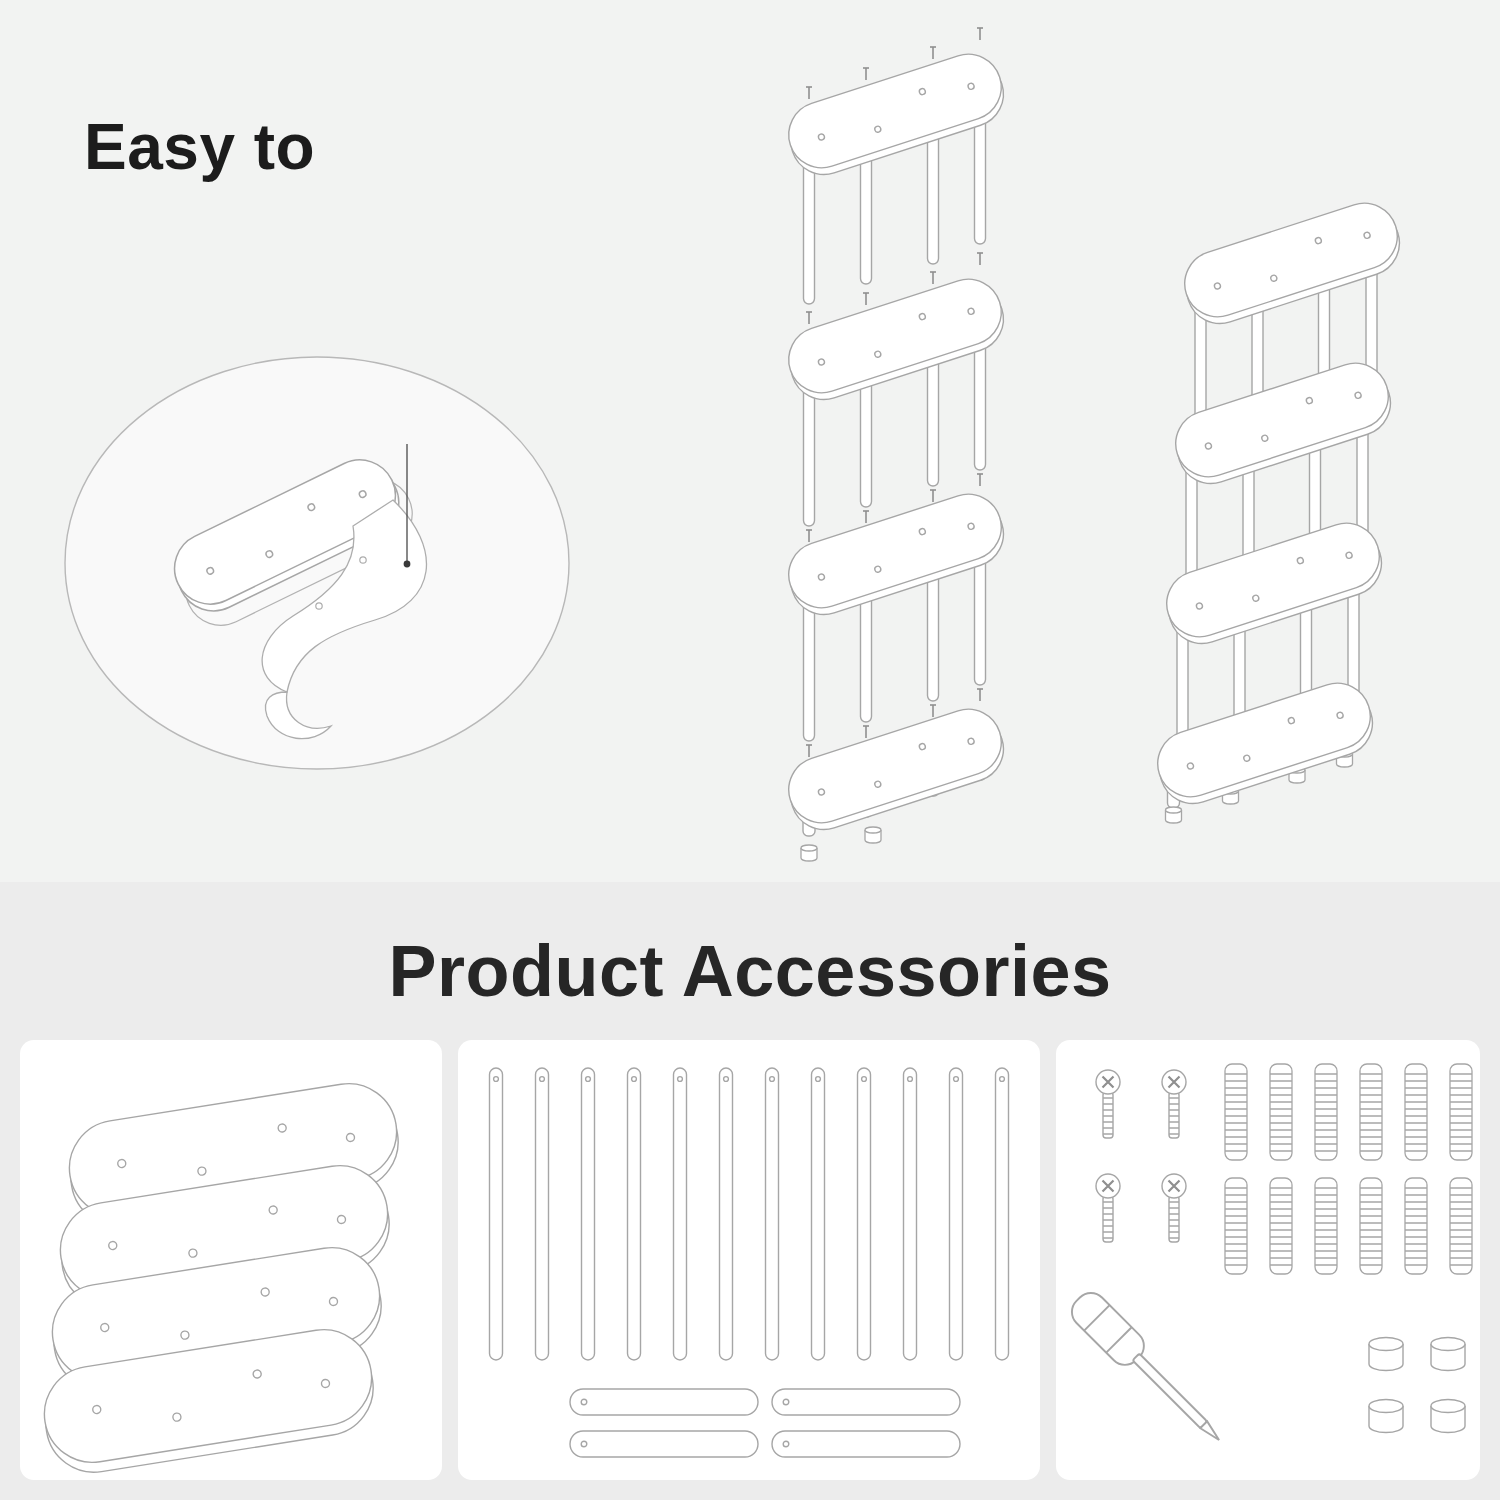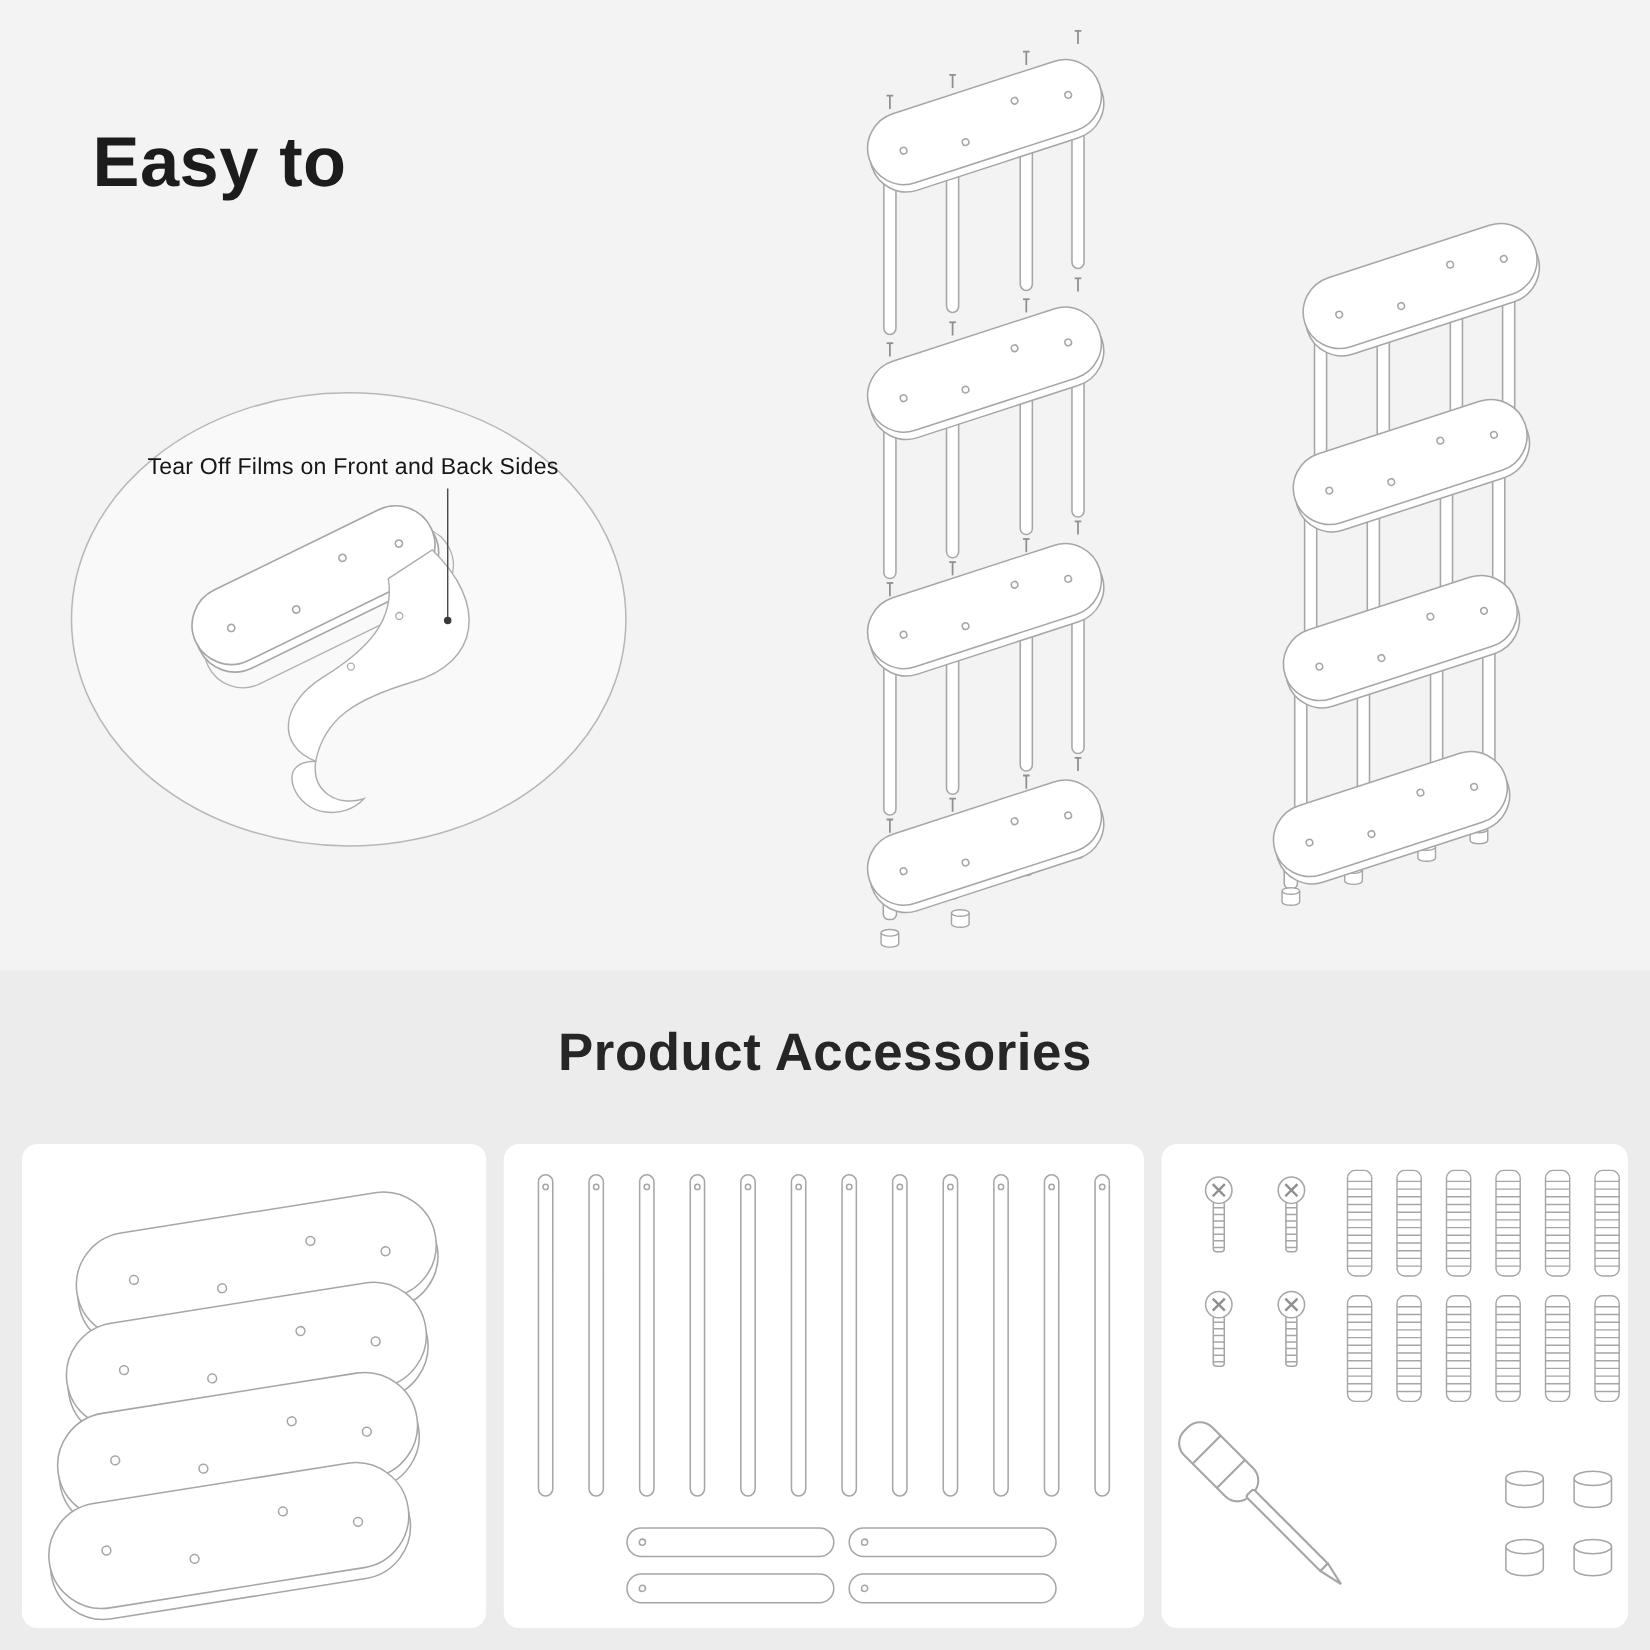--- a/index.html
+++ b/index.html
@@ -122,7 +122,6 @@
       <path d="M350,96 V213" fill="none" stroke="#4a4a4a" stroke-width="1.3"></path>
       <circle cx="350" cy="216" r="3.4" fill="#3a3a3a"></circle>
     </svg>
-    <div class="callout">Tear Off Films on Front and Back Sides</div>
 
     <svg class="art" style="left:690px;top:6px;" width="440" height="872" viewBox="0 0 440 872">
       <g>

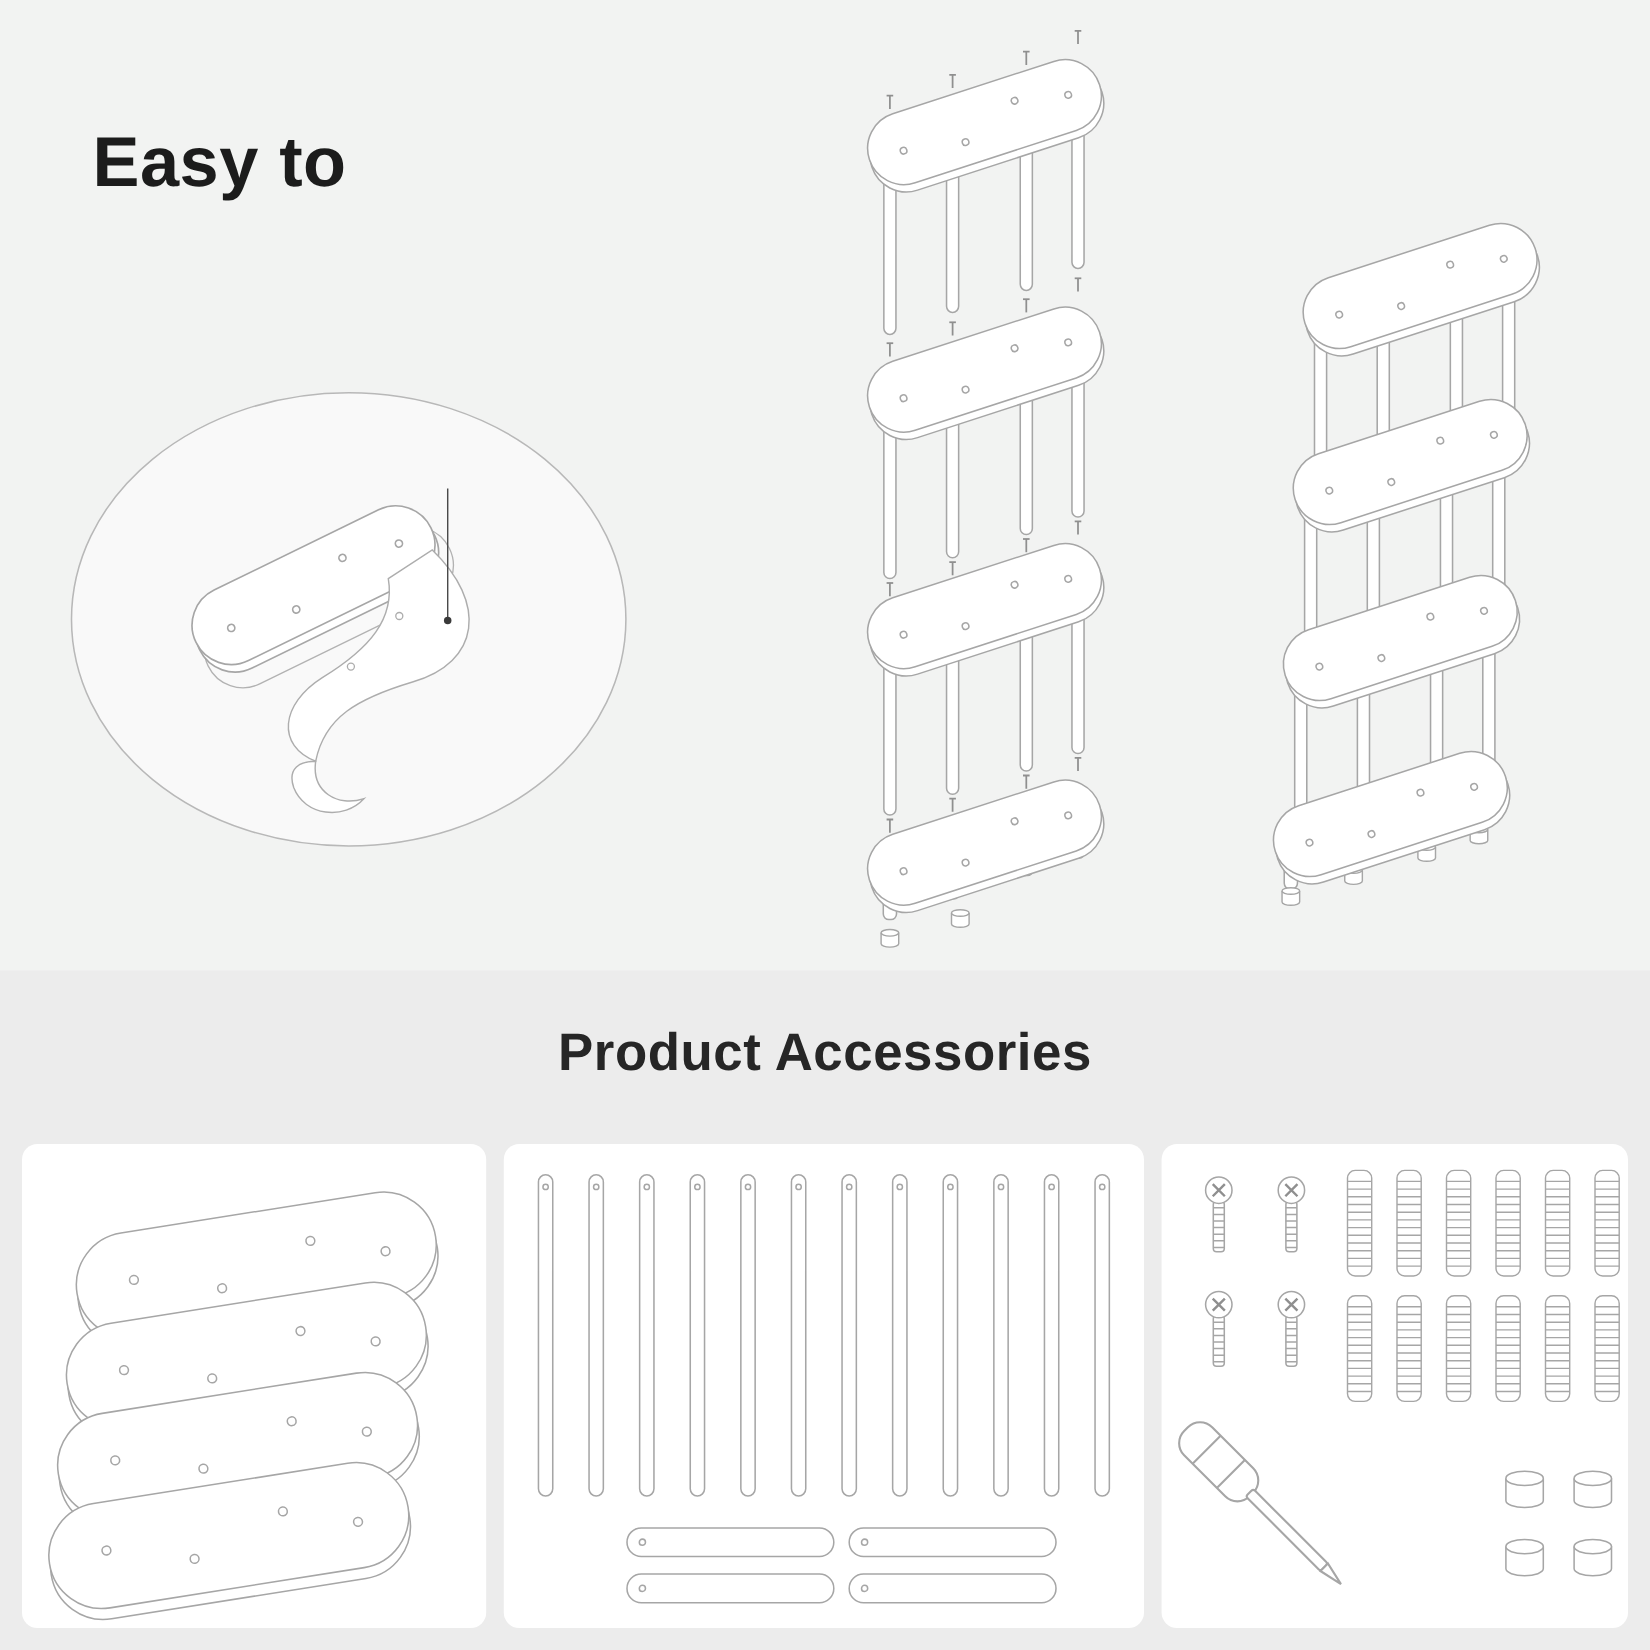--- a/index.html
+++ b/index.html
@@ -16,7 +16,7 @@
   .headline span{display:block;}
   .acc-title{
     position:absolute;left:0;top:930px;width:1500px;z-index:2;
-    text-align:center;font-size:48px;font-weight:700;color:#262626;letter-spacing:0.5px;
+    text-align:center;font-size:72px;font-weight:700;color:#262626;letter-spacing:0.5px;
   }
   .panel{position:absolute;top:1040px;height:440px;background:#ffffff;border-radius:14px;}
   .panel-left{left:20px;width:422px;}

